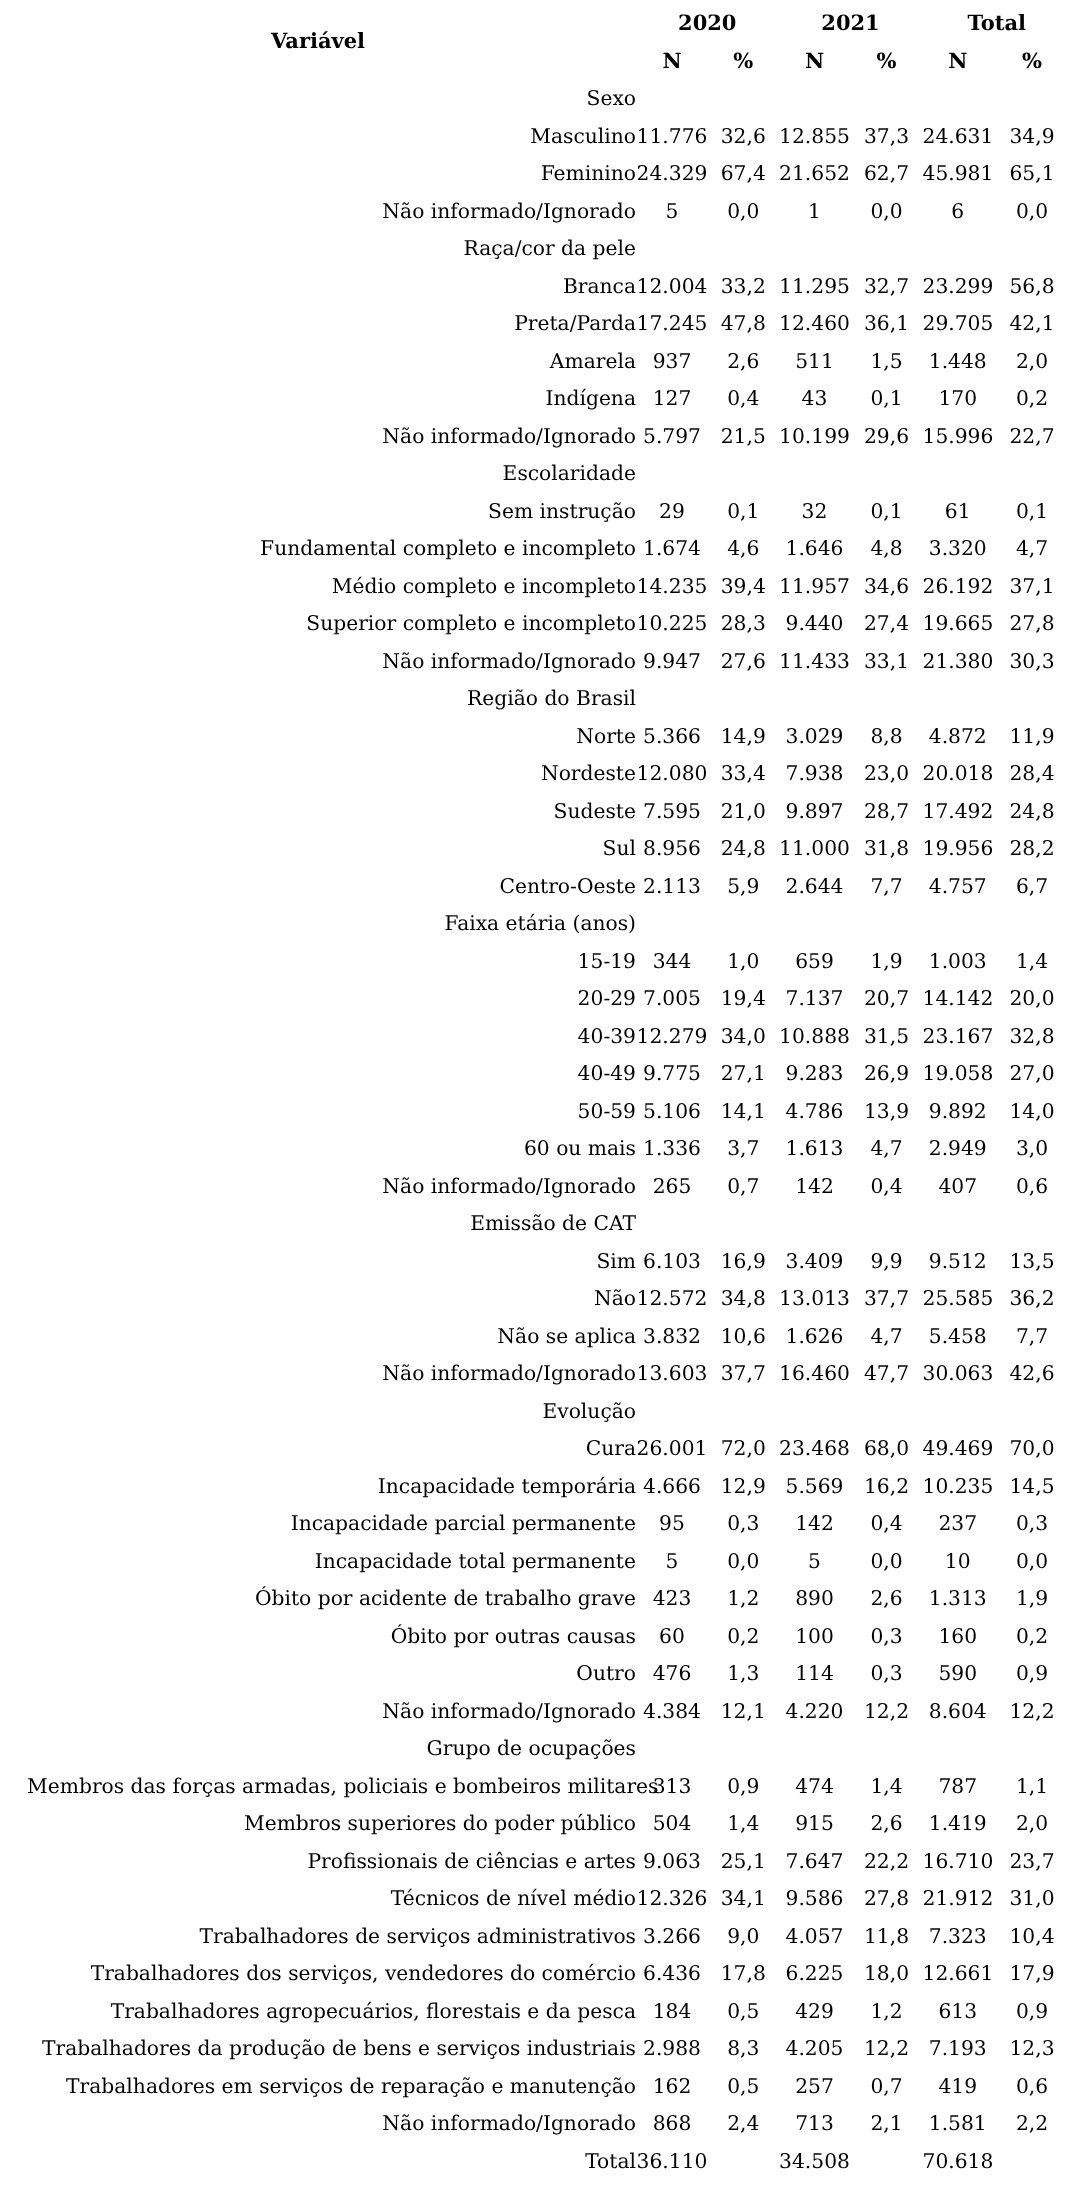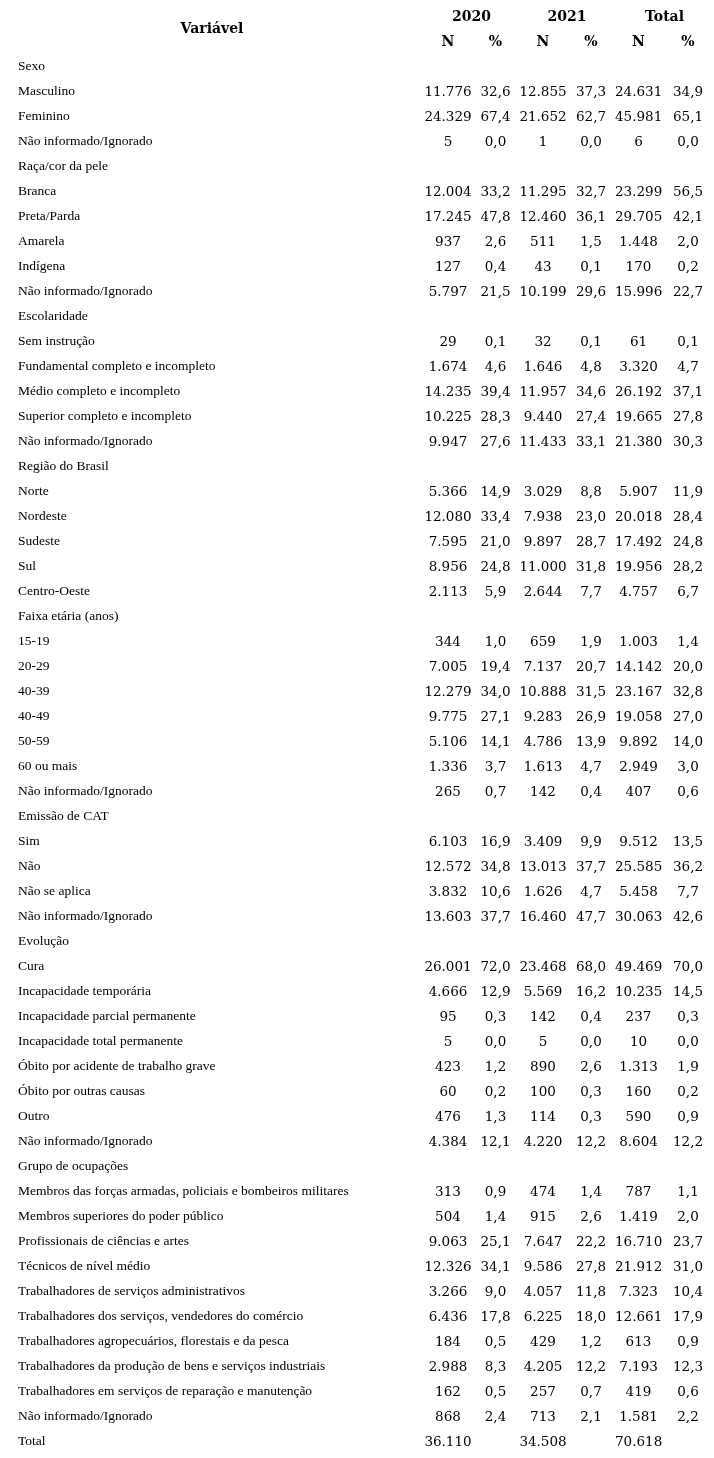--- a/index.html
+++ b/index.html
@@ -41,9 +41,8 @@
     text-align: center;
   }
   td.lbl {
-    text-align: left;
+    text-align: right;
     padding-left: 18px;
-    font-family: Liberation Serif, serif;
   }
   td.num {
     text-align: center;

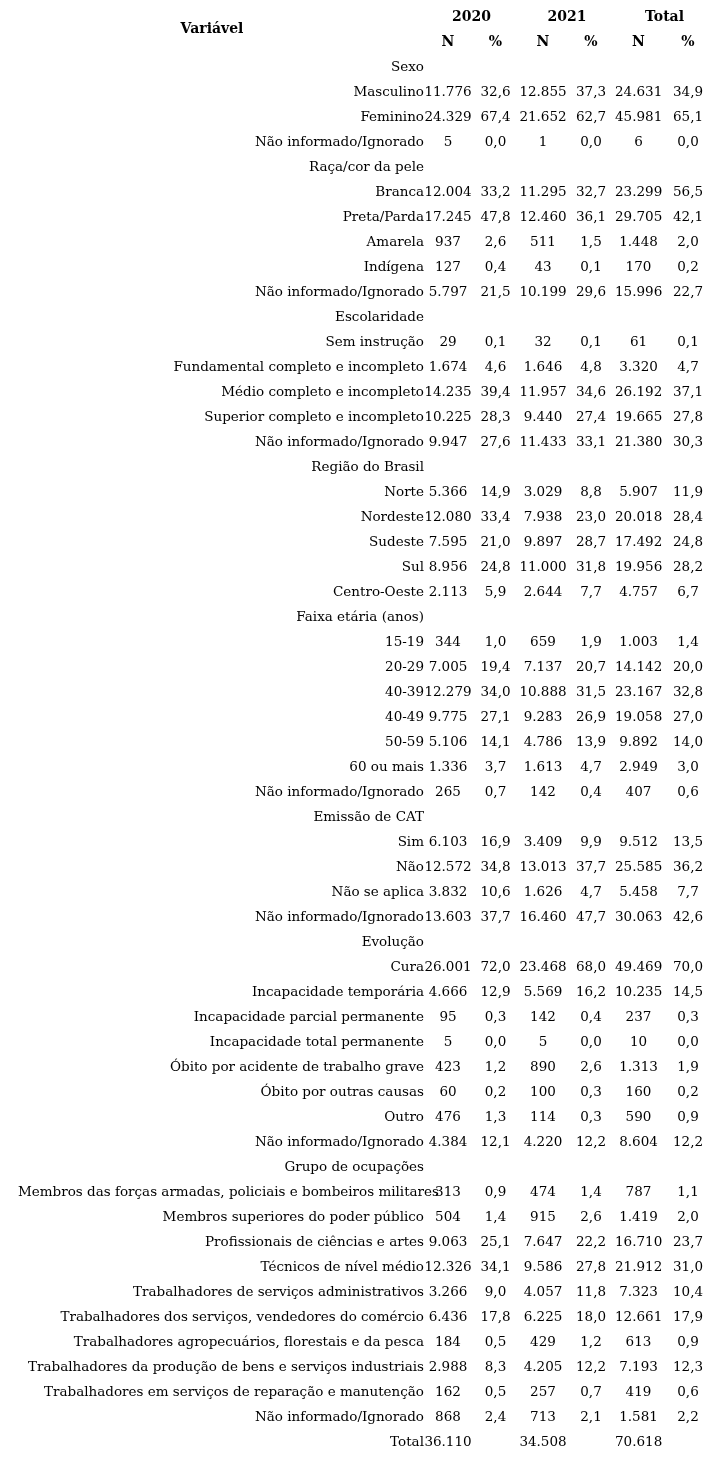--- a/index.html
+++ b/index.html
@@ -130,7 +130,7 @@
         <td class="num">11.295</td>
         <td class="num">32,7</td>
         <td class="num">23.299</td>
-        <td class="num">56,5</td>
+        <td class="num">56,8</td>
       </tr>
       <tr>
         <td class="lbl">Preta/Parda</td>

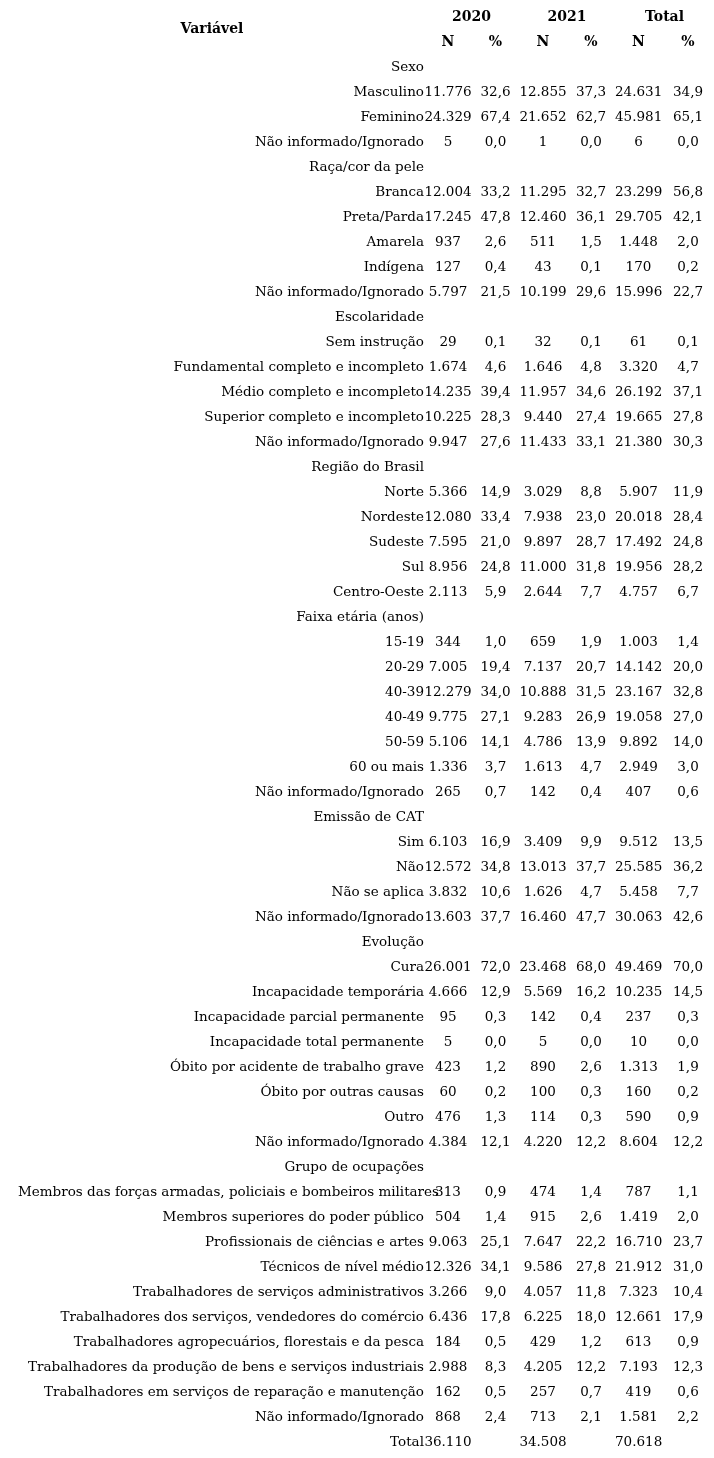--- a/index.html
+++ b/index.html
@@ -237,7 +237,7 @@
         <td class="num">14,9</td>
         <td class="num">3.029</td>
         <td class="num">8,8</td>
-        <td class="num">5.907</td>
+        <td class="num">4.872</td>
         <td class="num">11,9</td>
       </tr>
       <tr>

